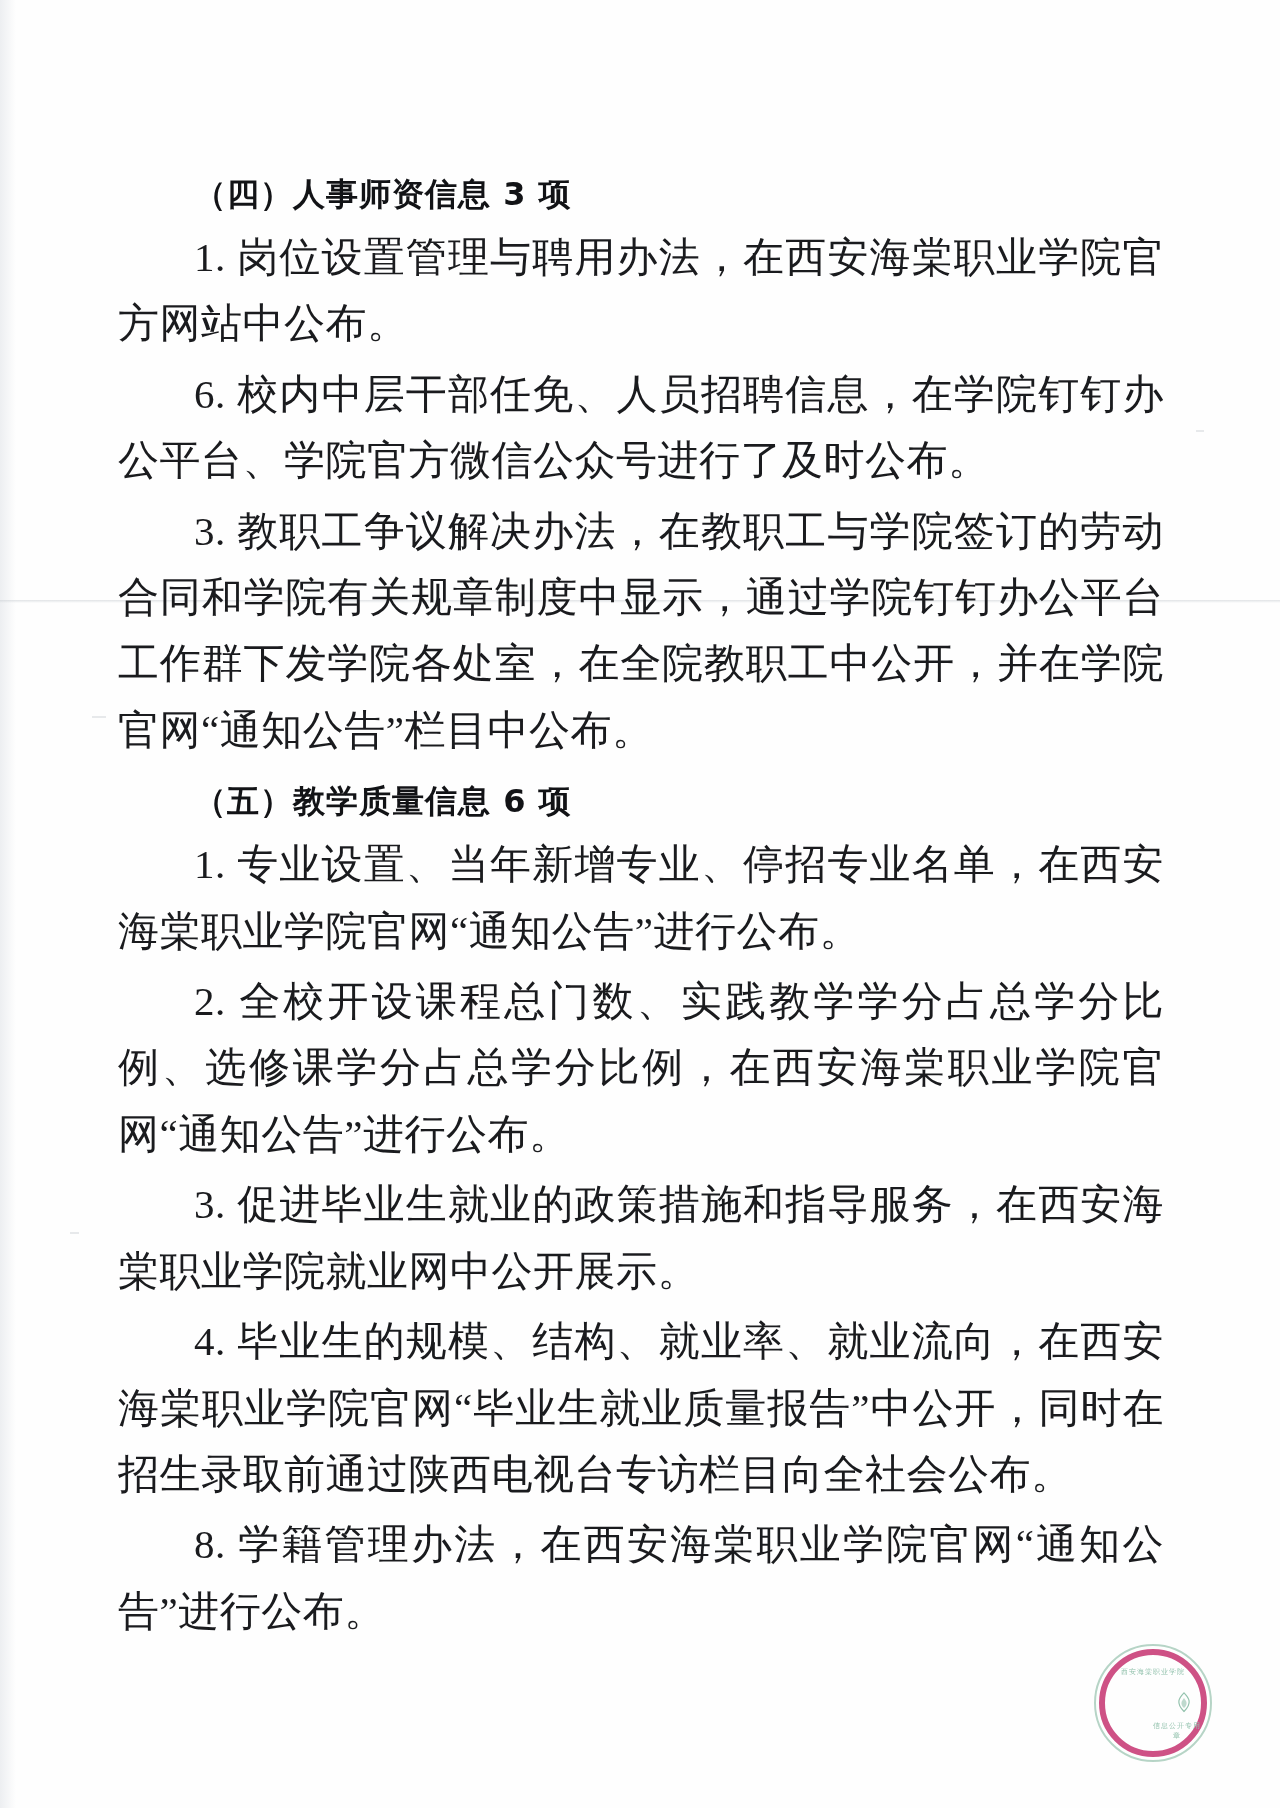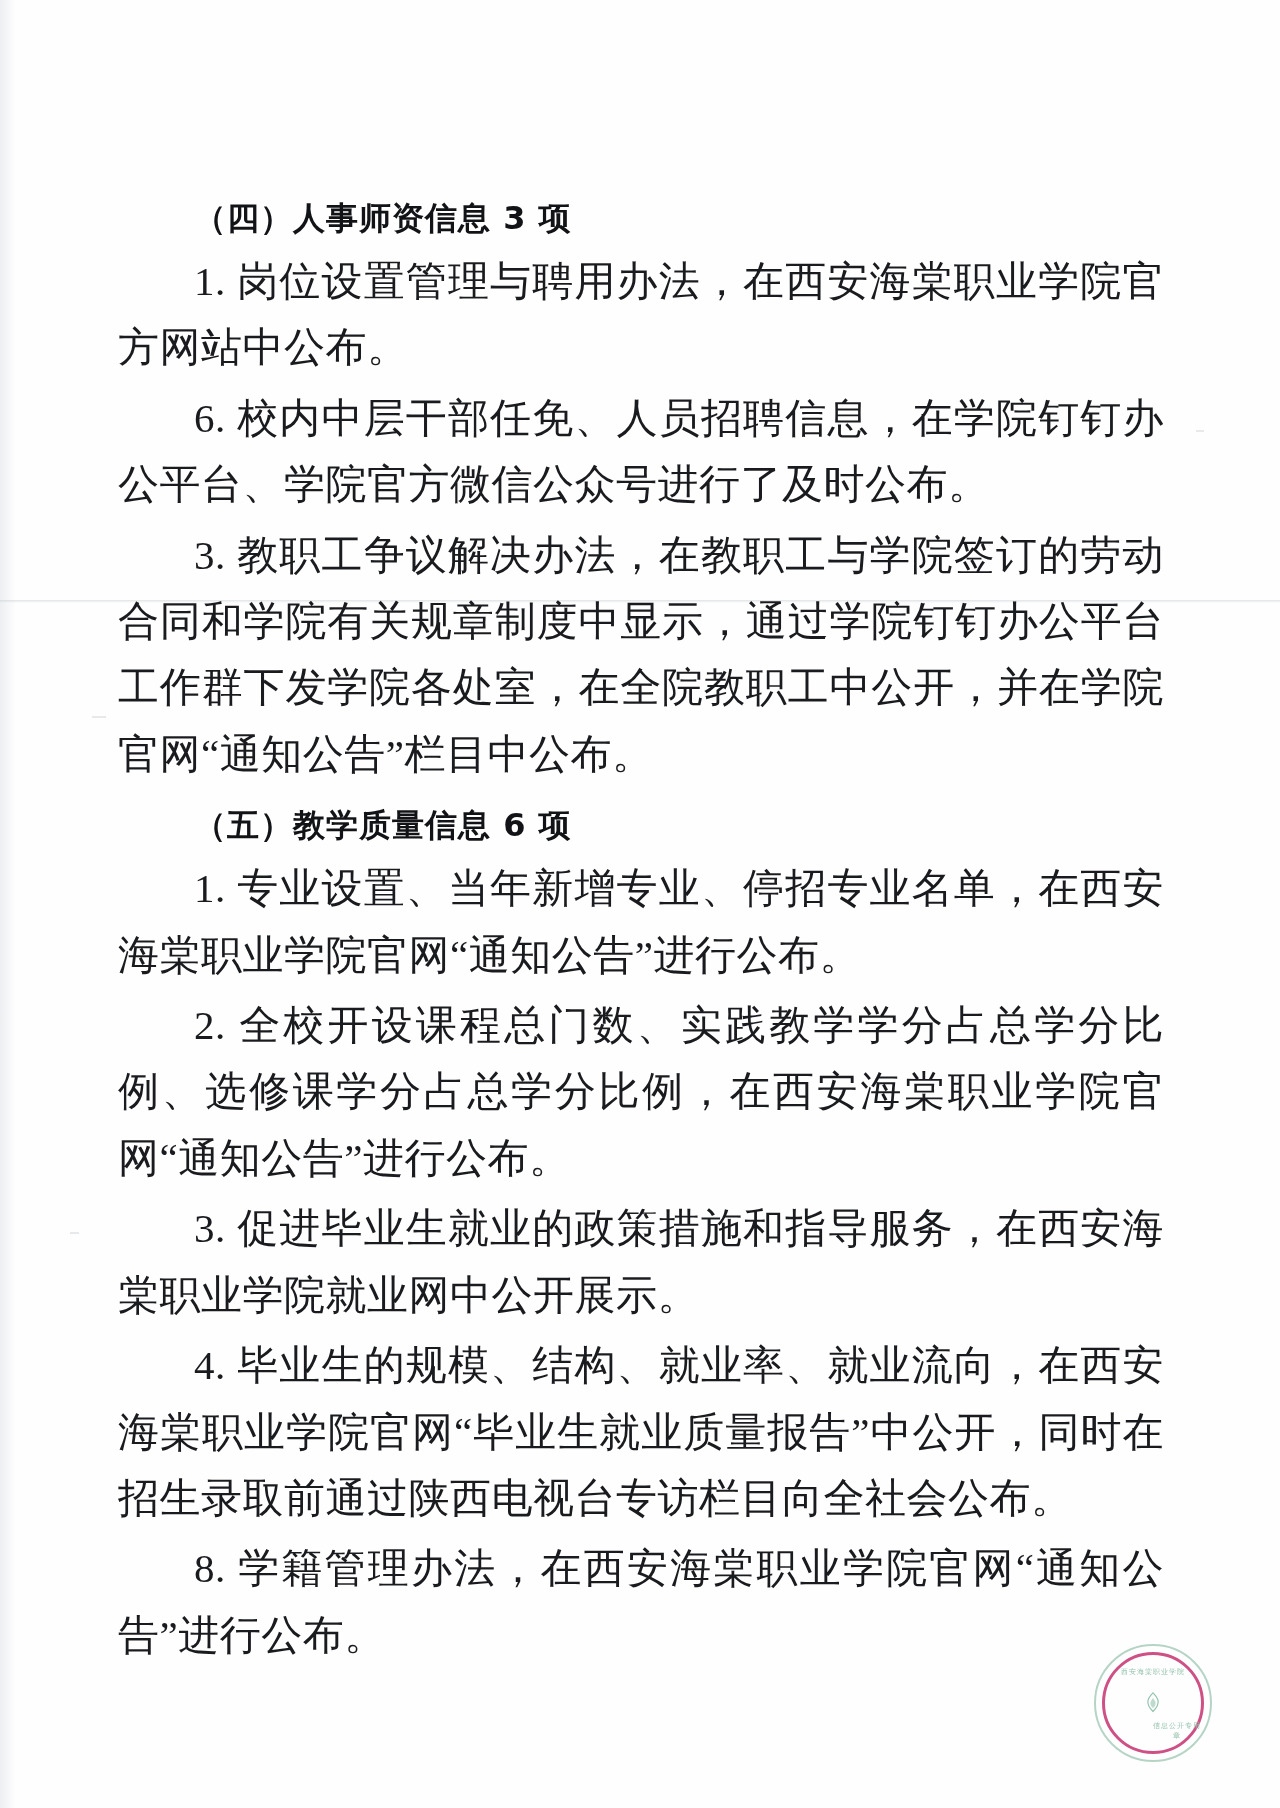--- a/index.html
+++ b/index.html
@@ -44,7 +44,6 @@
     left: 118px;
     top: 170px;
     width: 1046px;
-    margin-top: 24px;
   }
 
   .heading {

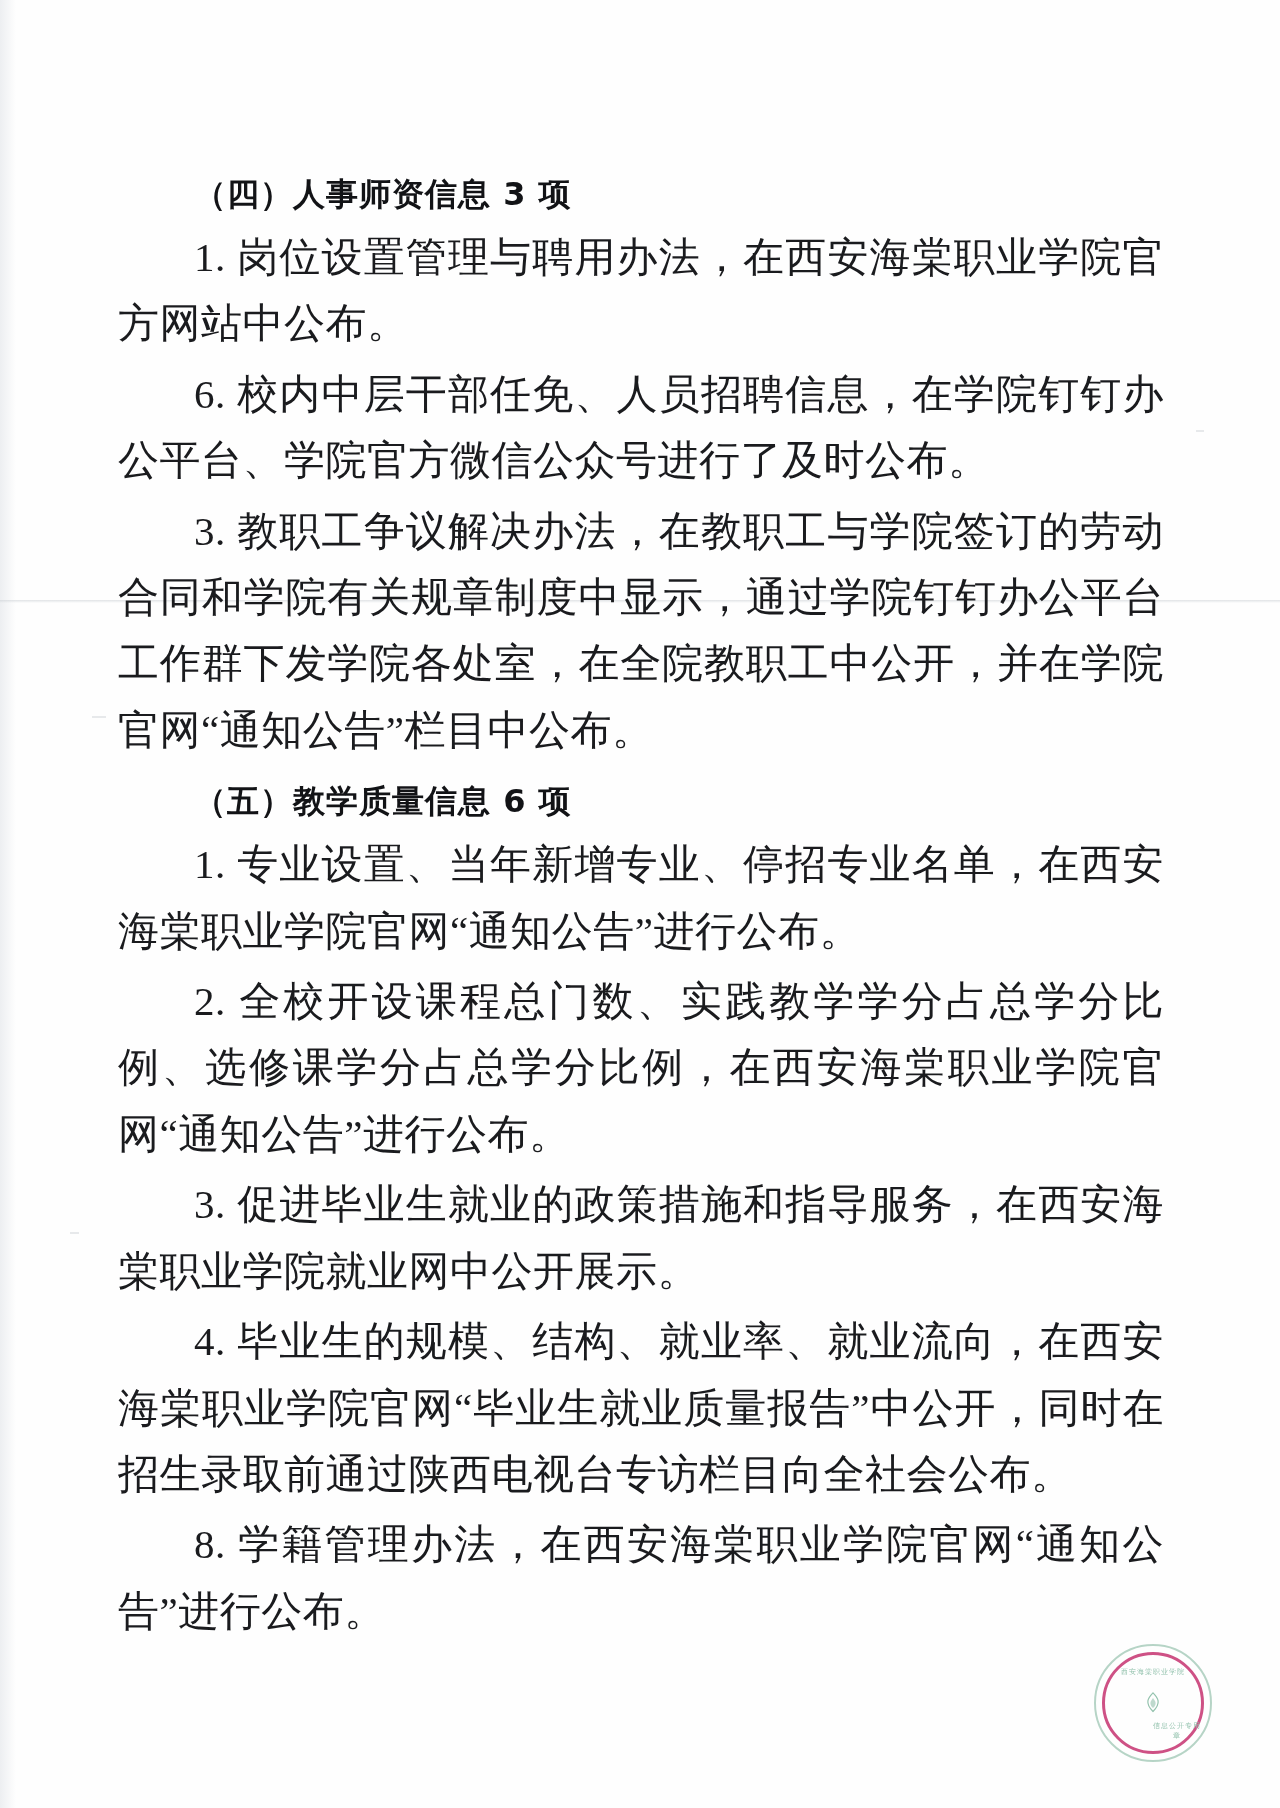--- a/index.html
+++ b/index.html
@@ -90,10 +90,10 @@
     width: 96px;
     height: 96px;
     border-radius: 50%;
-    border: 3px solid #be185d;
+    border: 6px solid #be185d;
     display: flex;
     align-items: center;
-    justify-content: center;
+    justify-content: flex-end;
     position: relative;
   }
   .seal-text-top {

